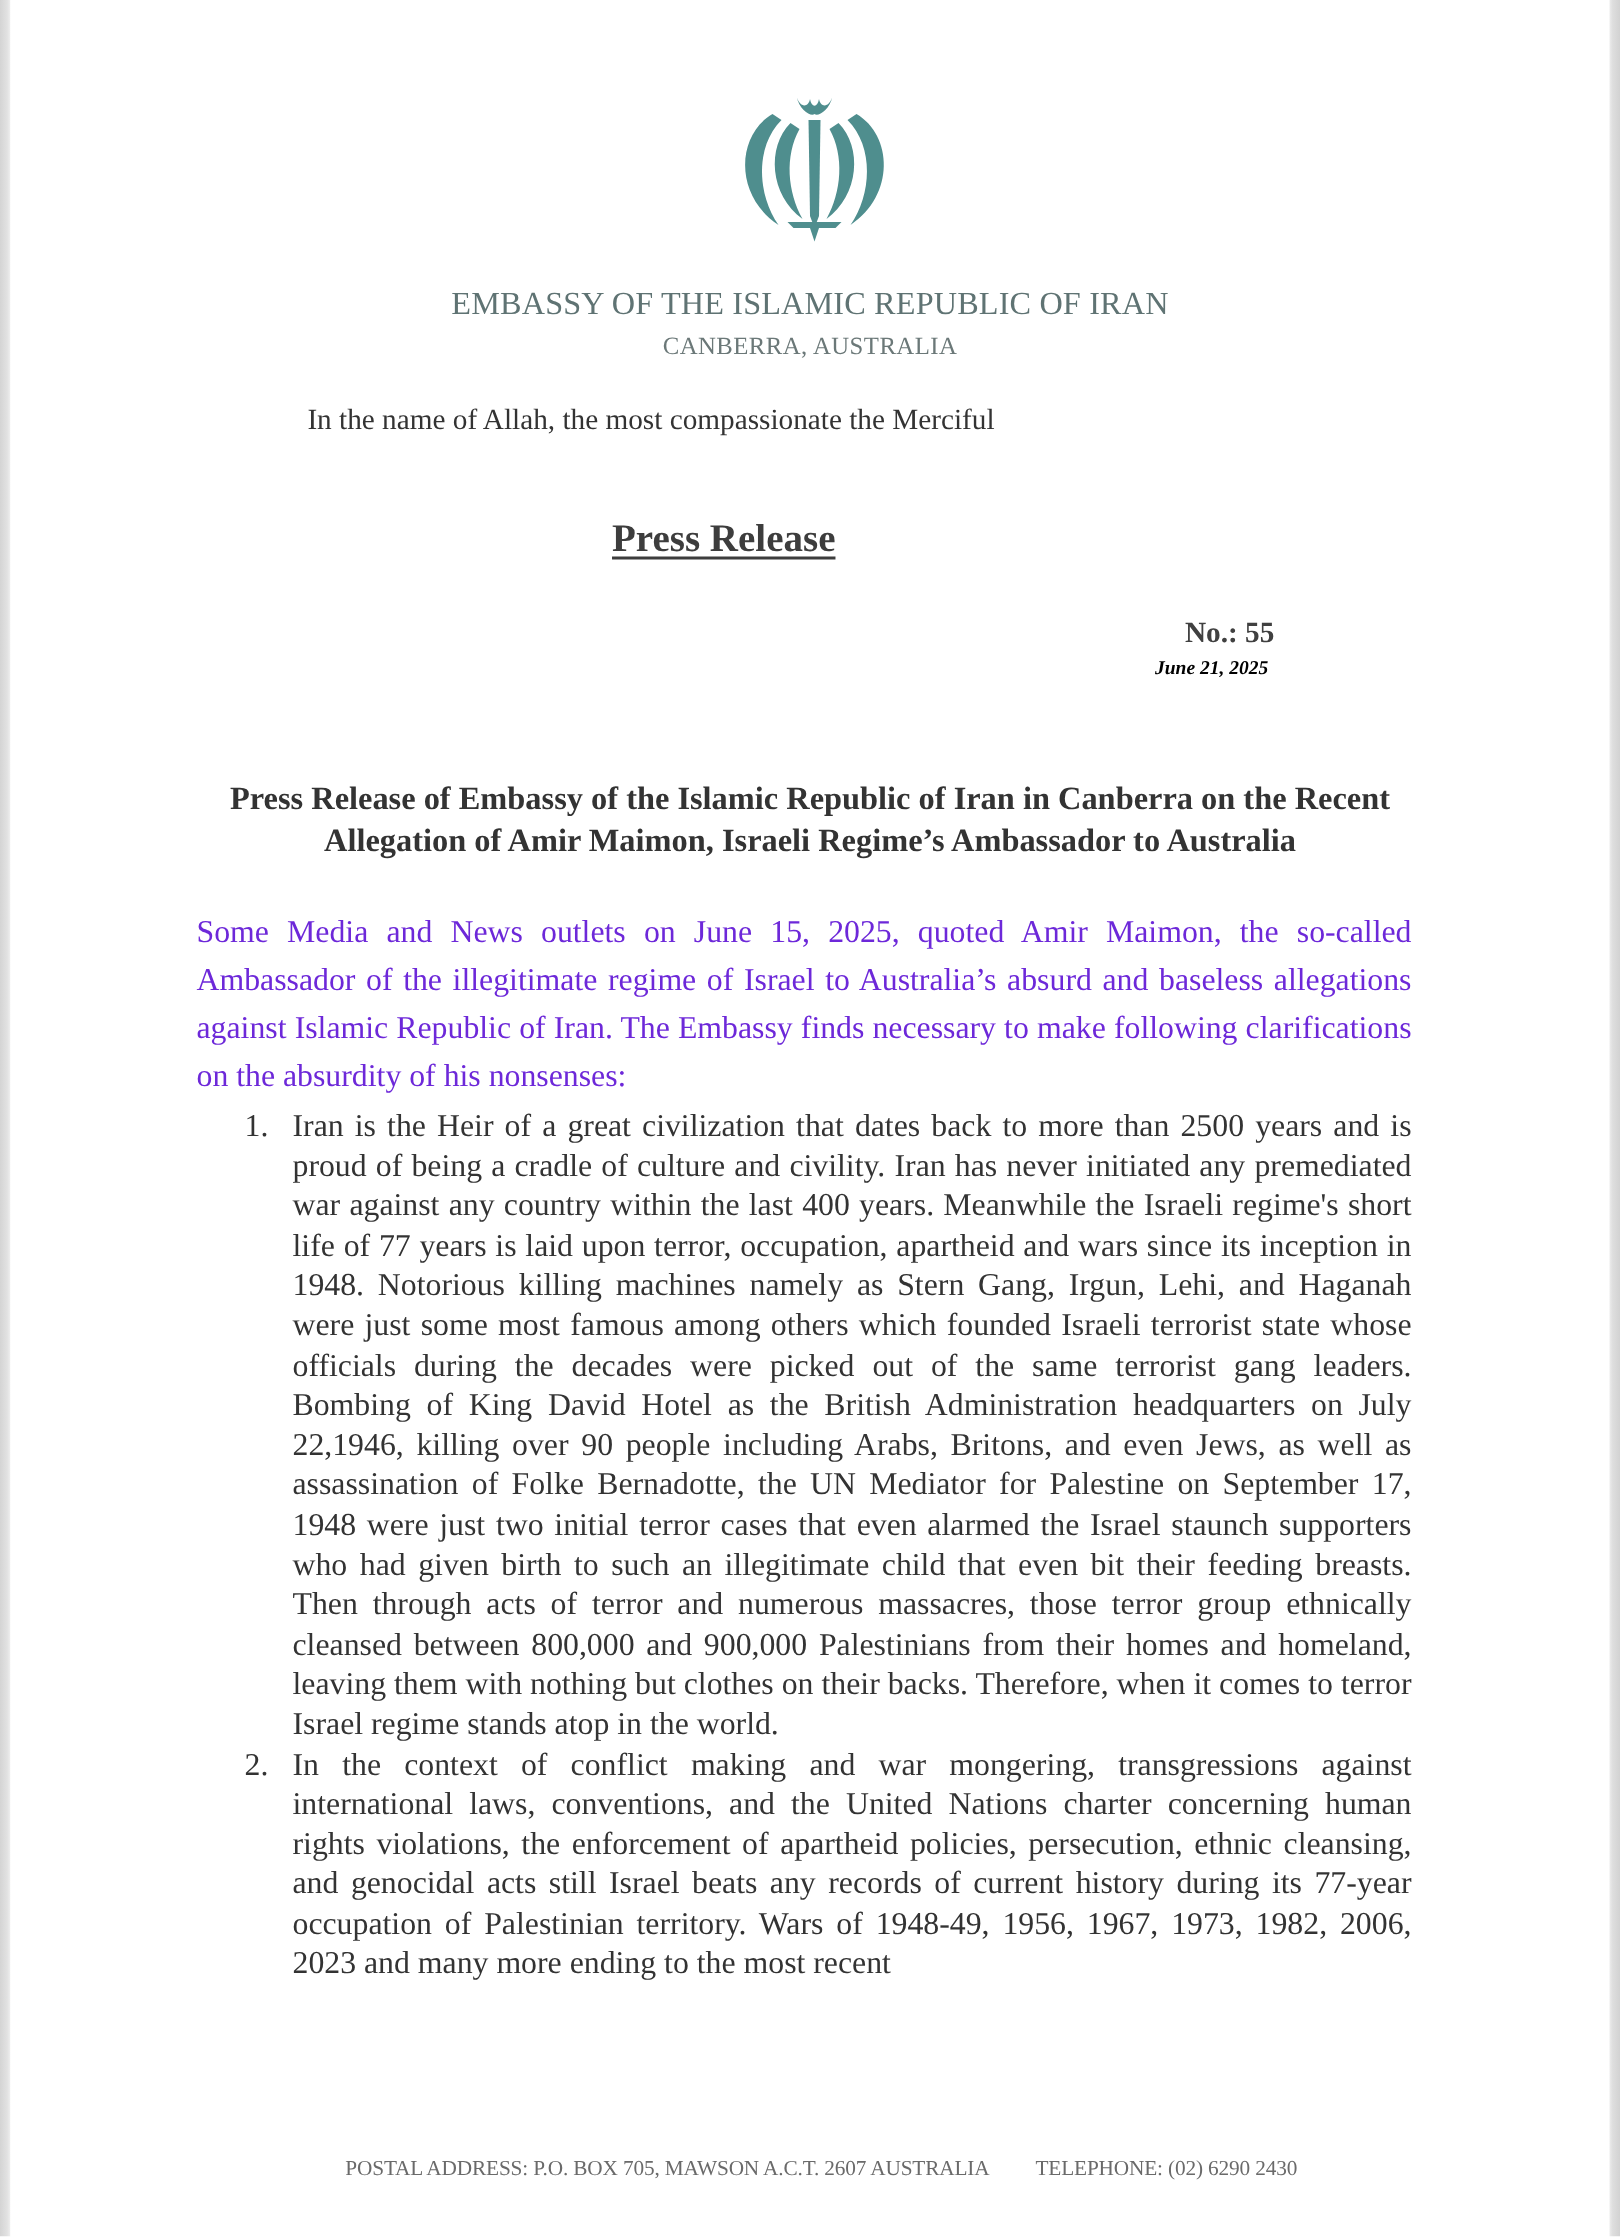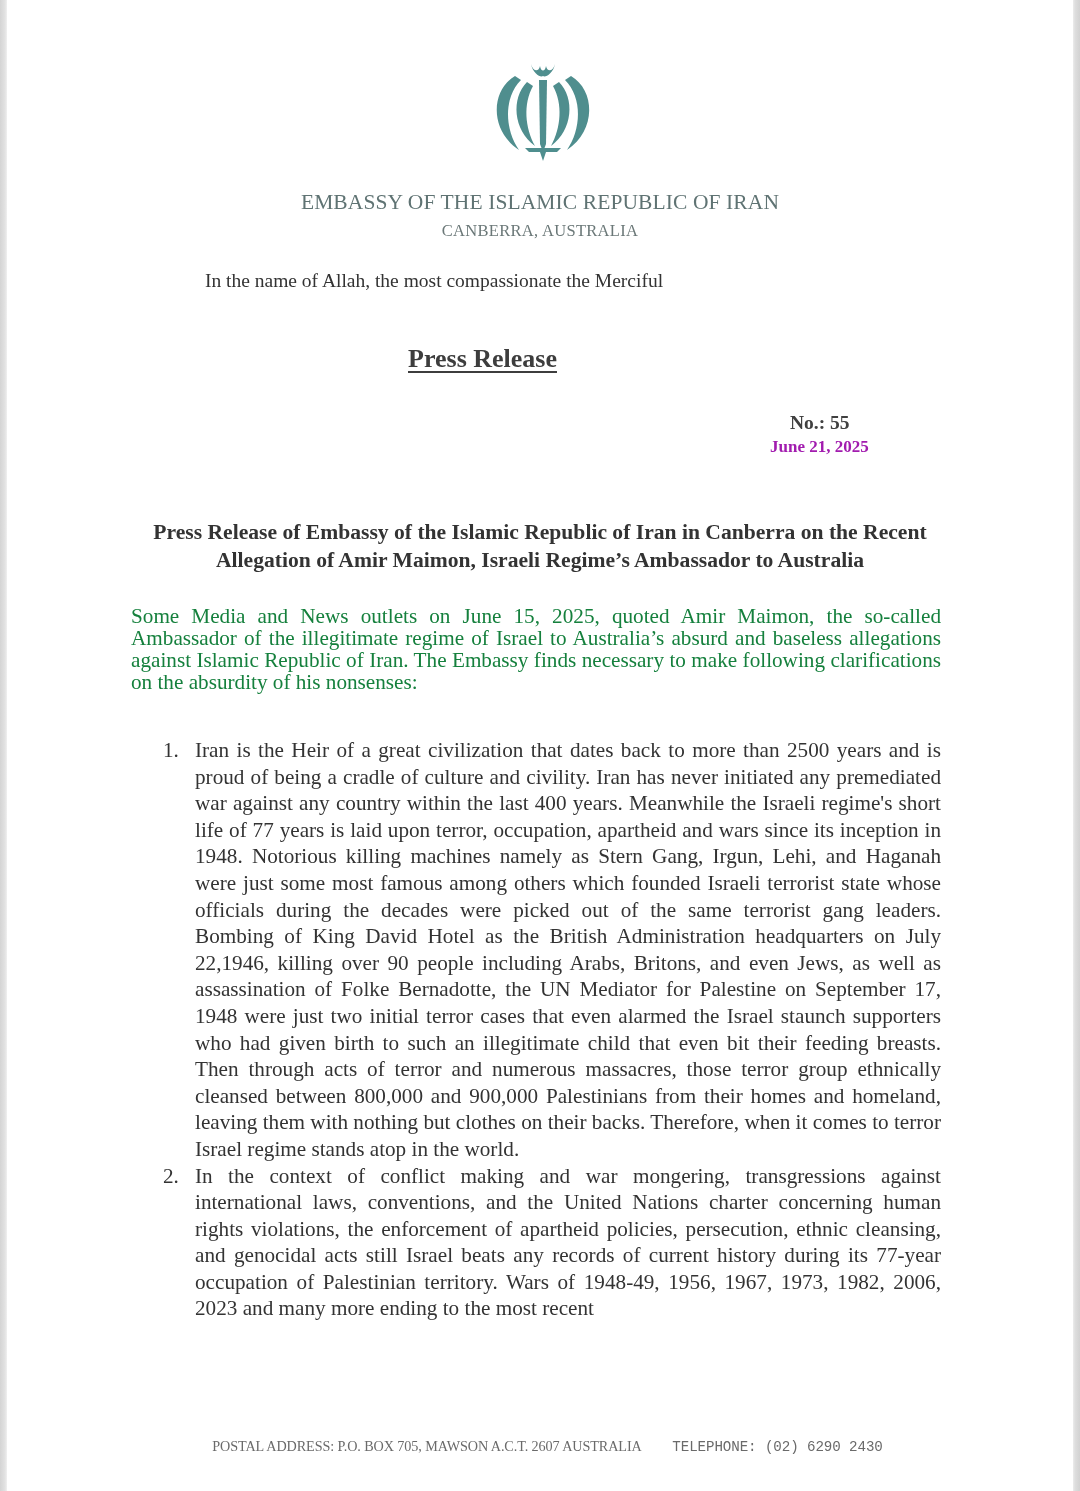--- a/index.html
+++ b/index.html
@@ -53,7 +53,7 @@
       position: absolute; left: 790px; top: 412px; font-size: 19.5px; font-weight: bold; color: #404040;
     }
     .ref-date {
-      position: absolute; left: 770px; top: 437px; font-size: 17px; font-weight: bold; color: #a21caf;
+      position: absolute; left: 770px; top: 437px; font-size: 13px; font-weight: bold; color: #000000; font-style: italic;
     }
     .doc-title {
       position: absolute; left: 140px; width: 800px; top: 518px;

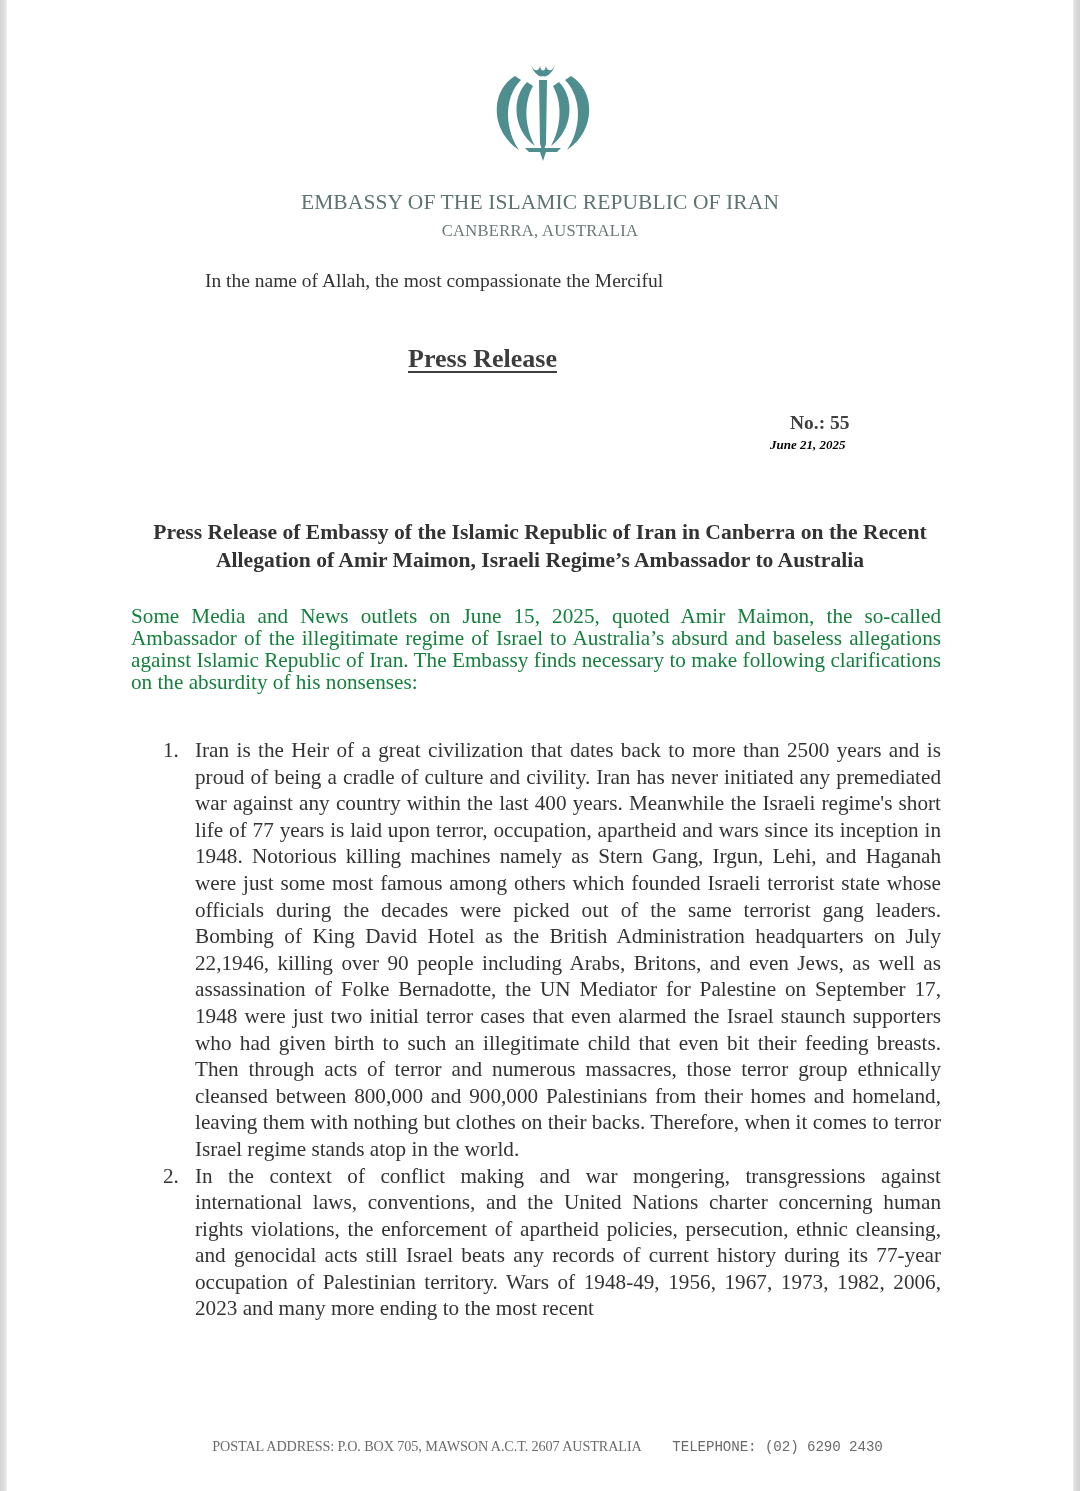--- a/index.html
+++ b/index.html
@@ -61,7 +61,7 @@
     }
     .intro {
       position: absolute; left: 131px; width: 810px; top: 605px;
-      font-size: 21.2px; line-height: 22px; text-align: justify; color: #15803d;
+      font-size: 21.2px; line-height: 32px; text-align: justify; color: #6d28d9;
     }
     .list {
       position: absolute; left: 160px; width: 781px; top: 737px;

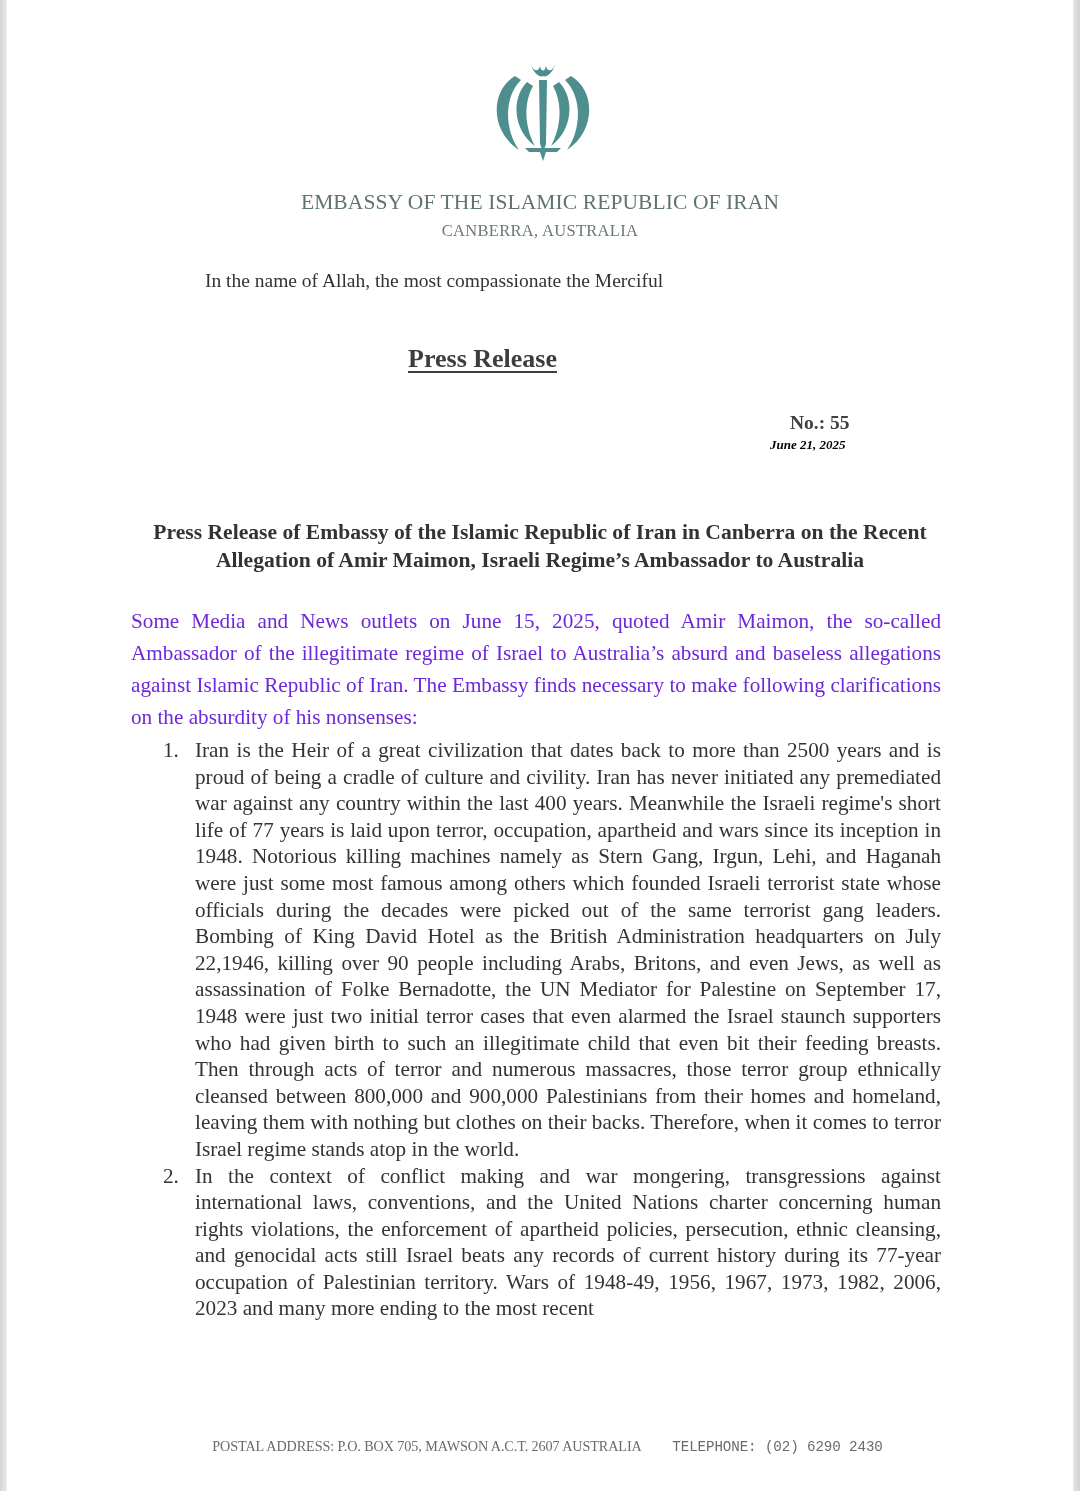--- a/index.html
+++ b/index.html
@@ -79,7 +79,7 @@
       text-align: center; font-size: 14.2px; color: #6a6a6a; letter-spacing: -0.1px;
       word-spacing: 0px;
     }
-    .footer .tel { margin-left: 28px; font-family: Liberation Mono, monospace; }
+    .footer .tel { margin-left: 28px; }
   </style>
 </head>
 <body>

